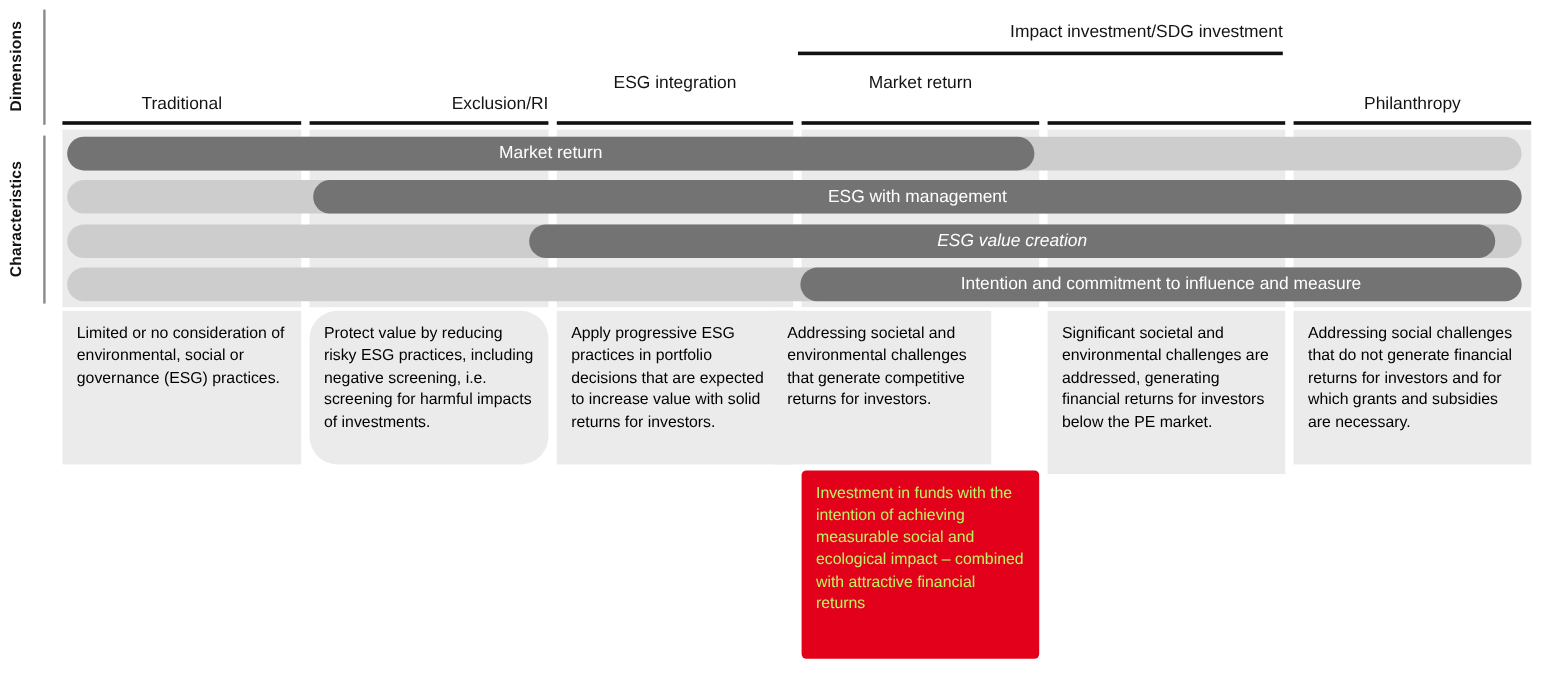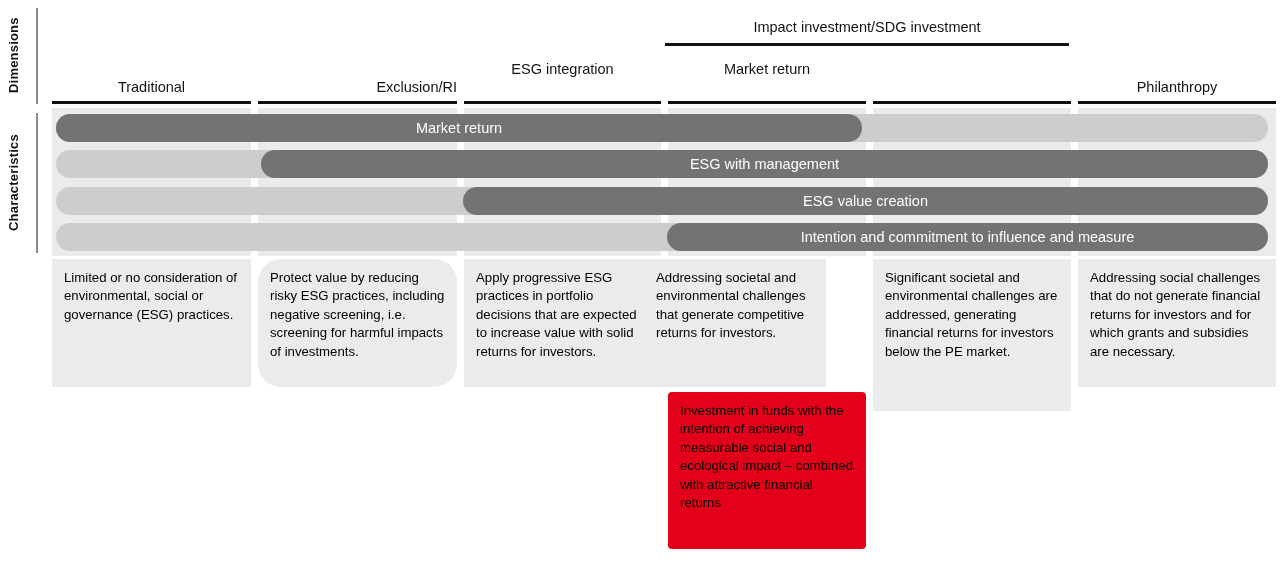--- a/index.html
+++ b/index.html
@@ -34,7 +34,7 @@
   
   .group-head{
     position:absolute;
-    text-align:center;
+    text-align:right;
     font-size:14.5px;
     color:#141414;
     white-space:nowrap;

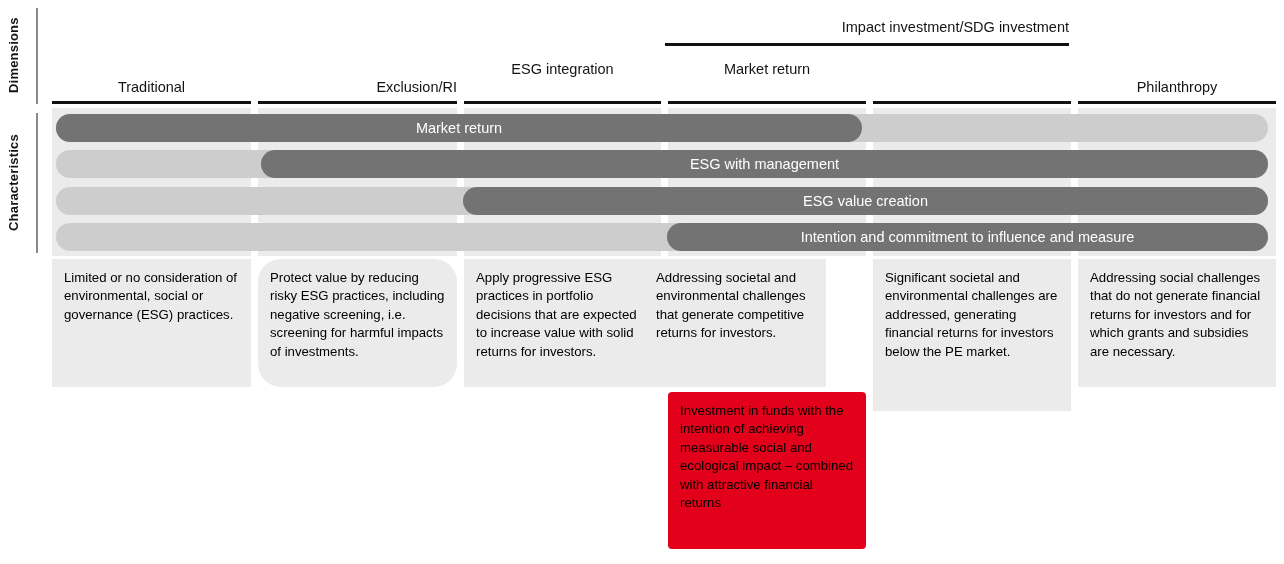--- a/index.html
+++ b/index.html
@@ -160,7 +160,7 @@
   <div class="fill" style="left:261px;top:150px;width:1007px;">ESG with management</div>
 
   <div class="track" style="left:56px;top:187px;width:1212px;"></div>
-  <div class="fill" style="left:463px;top:187px;width:805px;">ESG value creation</div>
+  <div class="fill" style="left:441px;top:187px;width:805px;font-style:italic;">ESG value creation</div>
 
   <div class="track" style="left:56px;top:223px;width:1212px;"></div>
   <div class="fill" style="left:667px;top:223px;width:601px;">Intention and commitment to influence and measure</div>

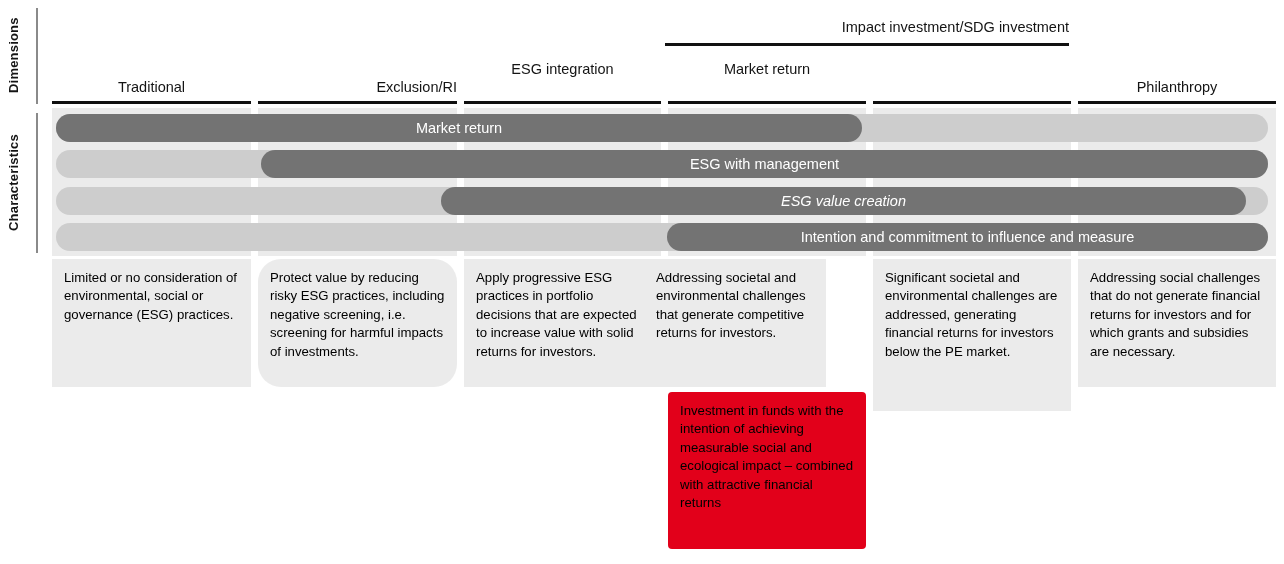--- a/index.html
+++ b/index.html
@@ -173,7 +173,7 @@
 
   <div class="desc" style="left:644px;top:259px;width:182px;height:128px;">Addressing societal and environmental challenges that generate competitive returns for investors.</div>
 
-  <div class="desc" style="left:873px;top:259px;width:198px;height:152px;">Significant societal and environmental challenges are addressed, generating financial returns for investors below the PE market.</div>
+  <div class="desc" style="left:873px;top:259px;width:198px;height:136px;">Significant societal and environmental challenges are addressed, generating financial returns for investors below the PE market.</div>
 
   <div class="desc" style="left:1078px;top:259px;width:198px;height:128px;">Addressing social challenges that do not generate financial returns for investors and for which grants and subsidies are necessary.</div>
 

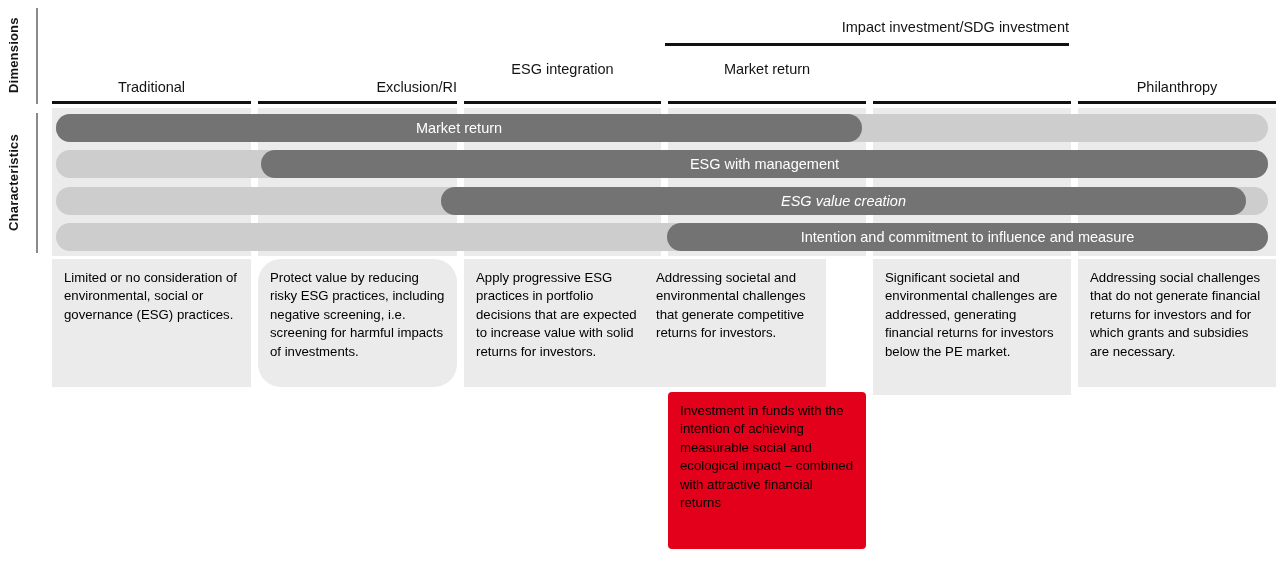--- a/index.html
+++ b/index.html
@@ -94,7 +94,7 @@
   .redbox{
     position:absolute;
     background:#e2001a;
-    color:#000000;
+    color:#bef264;
     font-size:13.2px;
     line-height:18.4px;
     padding:10px 12px 12px 12px;

